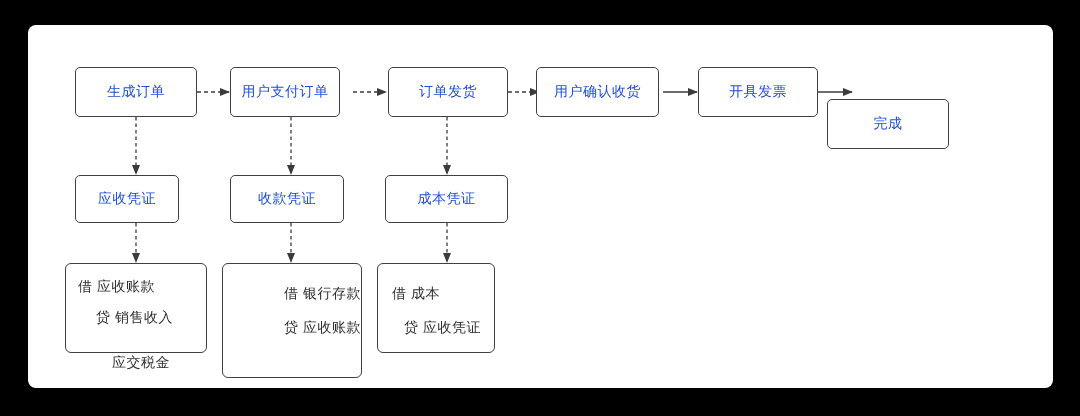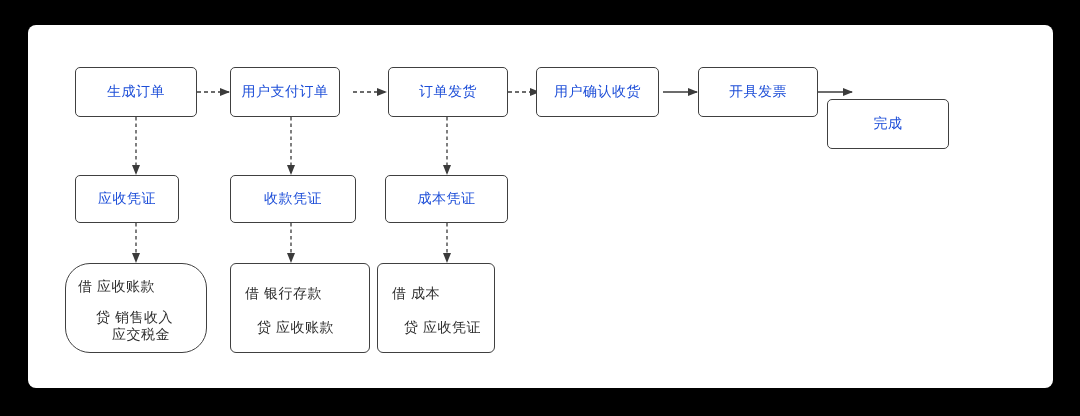--- a/index.html
+++ b/index.html
@@ -84,7 +84,7 @@
 <div class="node" style="left:75px;  top:175px; width:104px; height:48px;">
     <span>应收凭证</span>
   </div>
-<div class="node" style="left:230px; top:175px; width:126px; height:48px;">
+<div class="node" style="left:230px; top:175px; width:114px; height:48px;">
     <span>收款凭证</span>
   </div>
 <div class="node" style="left:385px; top:175px; width:123px; height:48px;">

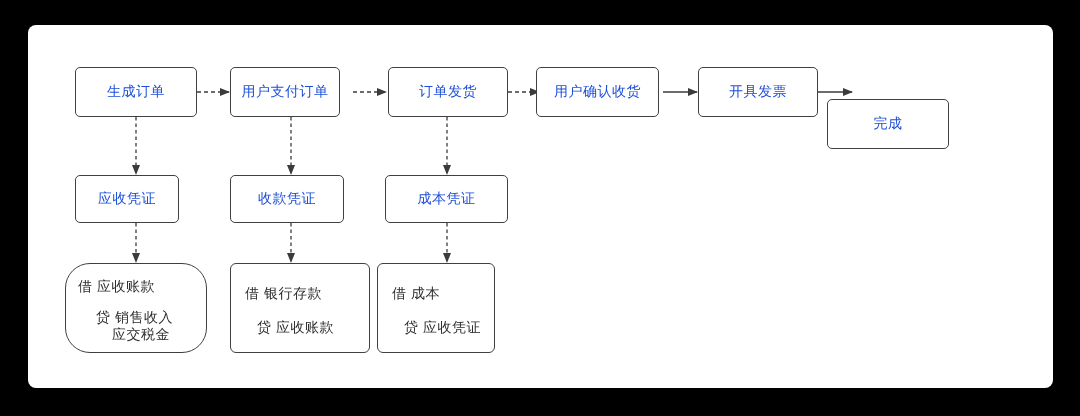--- a/index.html
+++ b/index.html
@@ -44,7 +44,7 @@
     z-index: 2;
   }
   .ledger .line { white-space: nowrap; }
-  .ledger.e1 { padding: 14px 8px 0 12px; border-radius: 25px; }
+  .ledger.e1 { padding: 14px 8px 0 12px; }
   .ledger.e1 .l2 { margin-left: 18px; margin-top: 14px; }
   .ledger.e1 .l3 { margin-left: 34px; }
   .ledger.e23 { padding: 21px 0 0 14px; }

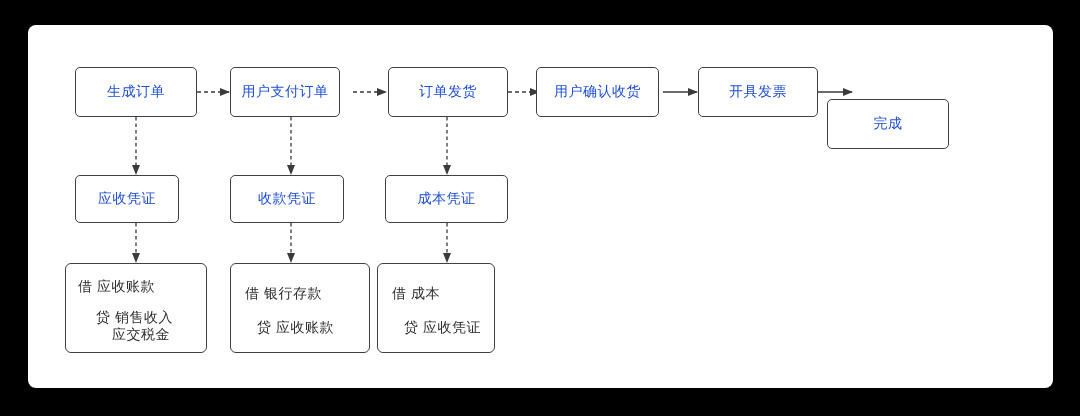--- a/index.html
+++ b/index.html
@@ -96,7 +96,7 @@
   <div class="line l2">贷 销售收入</div>
   <div class="line l3">应交税金</div>
 </div>
-<div class="ledger e23" style="left:230px; top:263px; width:140px; height:90px;">
+<div class="ledger e23" style="left:222px; top:263px; width:140px; height:115px;text-align:right;">
   <div class="line l1">借 银行存款</div>
   <div class="line l2">贷 应收账款</div>
 </div>

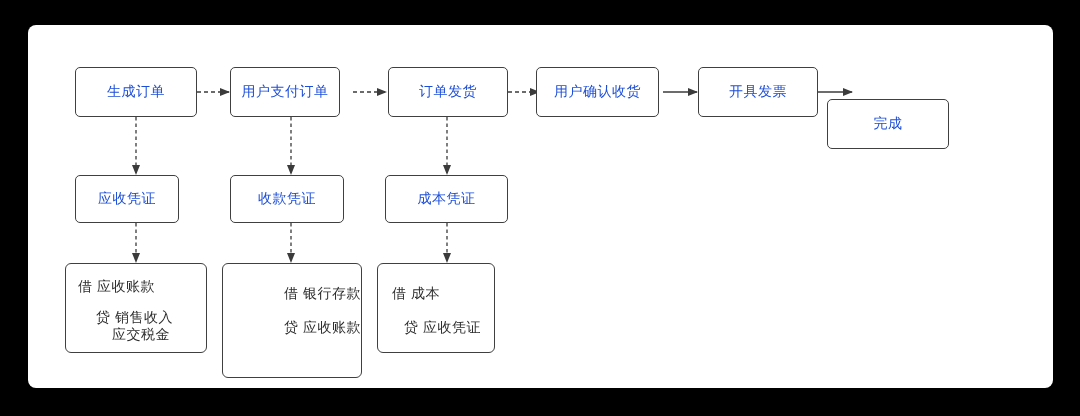--- a/index.html
+++ b/index.html
@@ -46,7 +46,7 @@
   .ledger .line { white-space: nowrap; }
   .ledger.e1 { padding: 14px 8px 0 12px; }
   .ledger.e1 .l2 { margin-left: 18px; margin-top: 14px; }
-  .ledger.e1 .l3 { margin-left: 34px; }
+  .ledger.e1 .l3 { margin-left: 34px; margin-top: 28px; }
   .ledger.e23 { padding: 21px 0 0 14px; }
   .ledger.e23 .l2 { margin-left: 12px; margin-top: 17px; }
   svg.wires {

